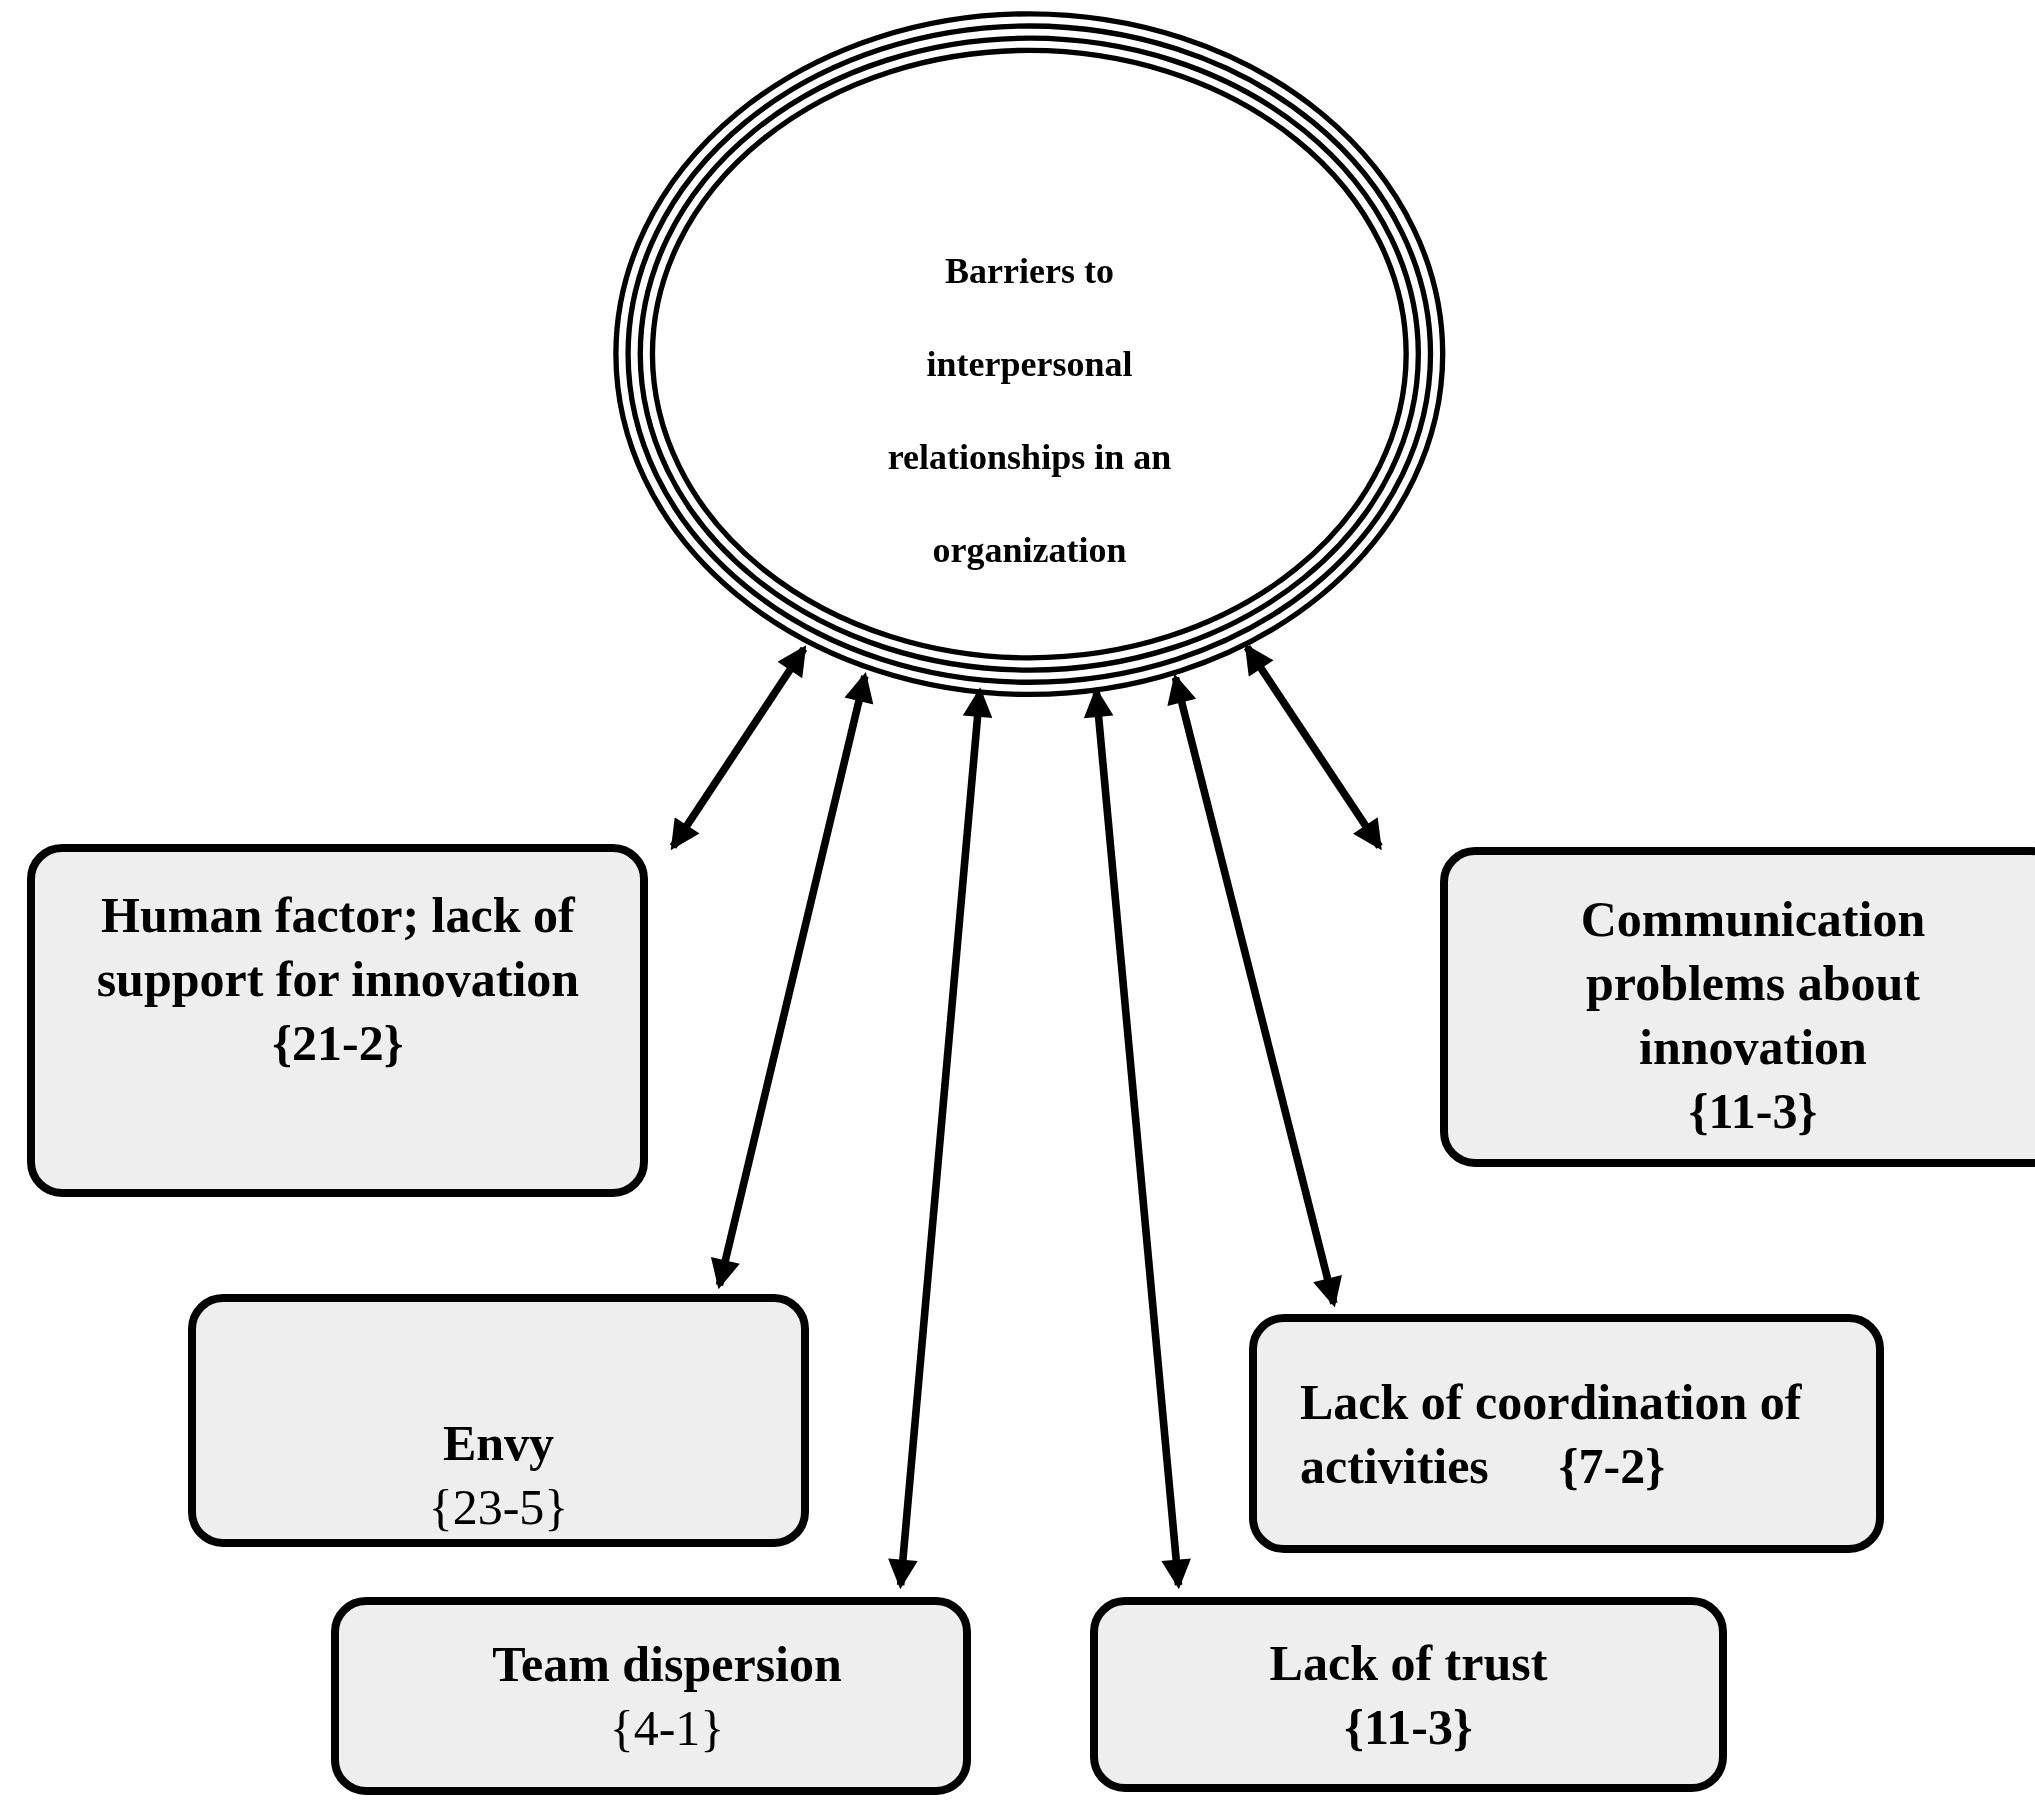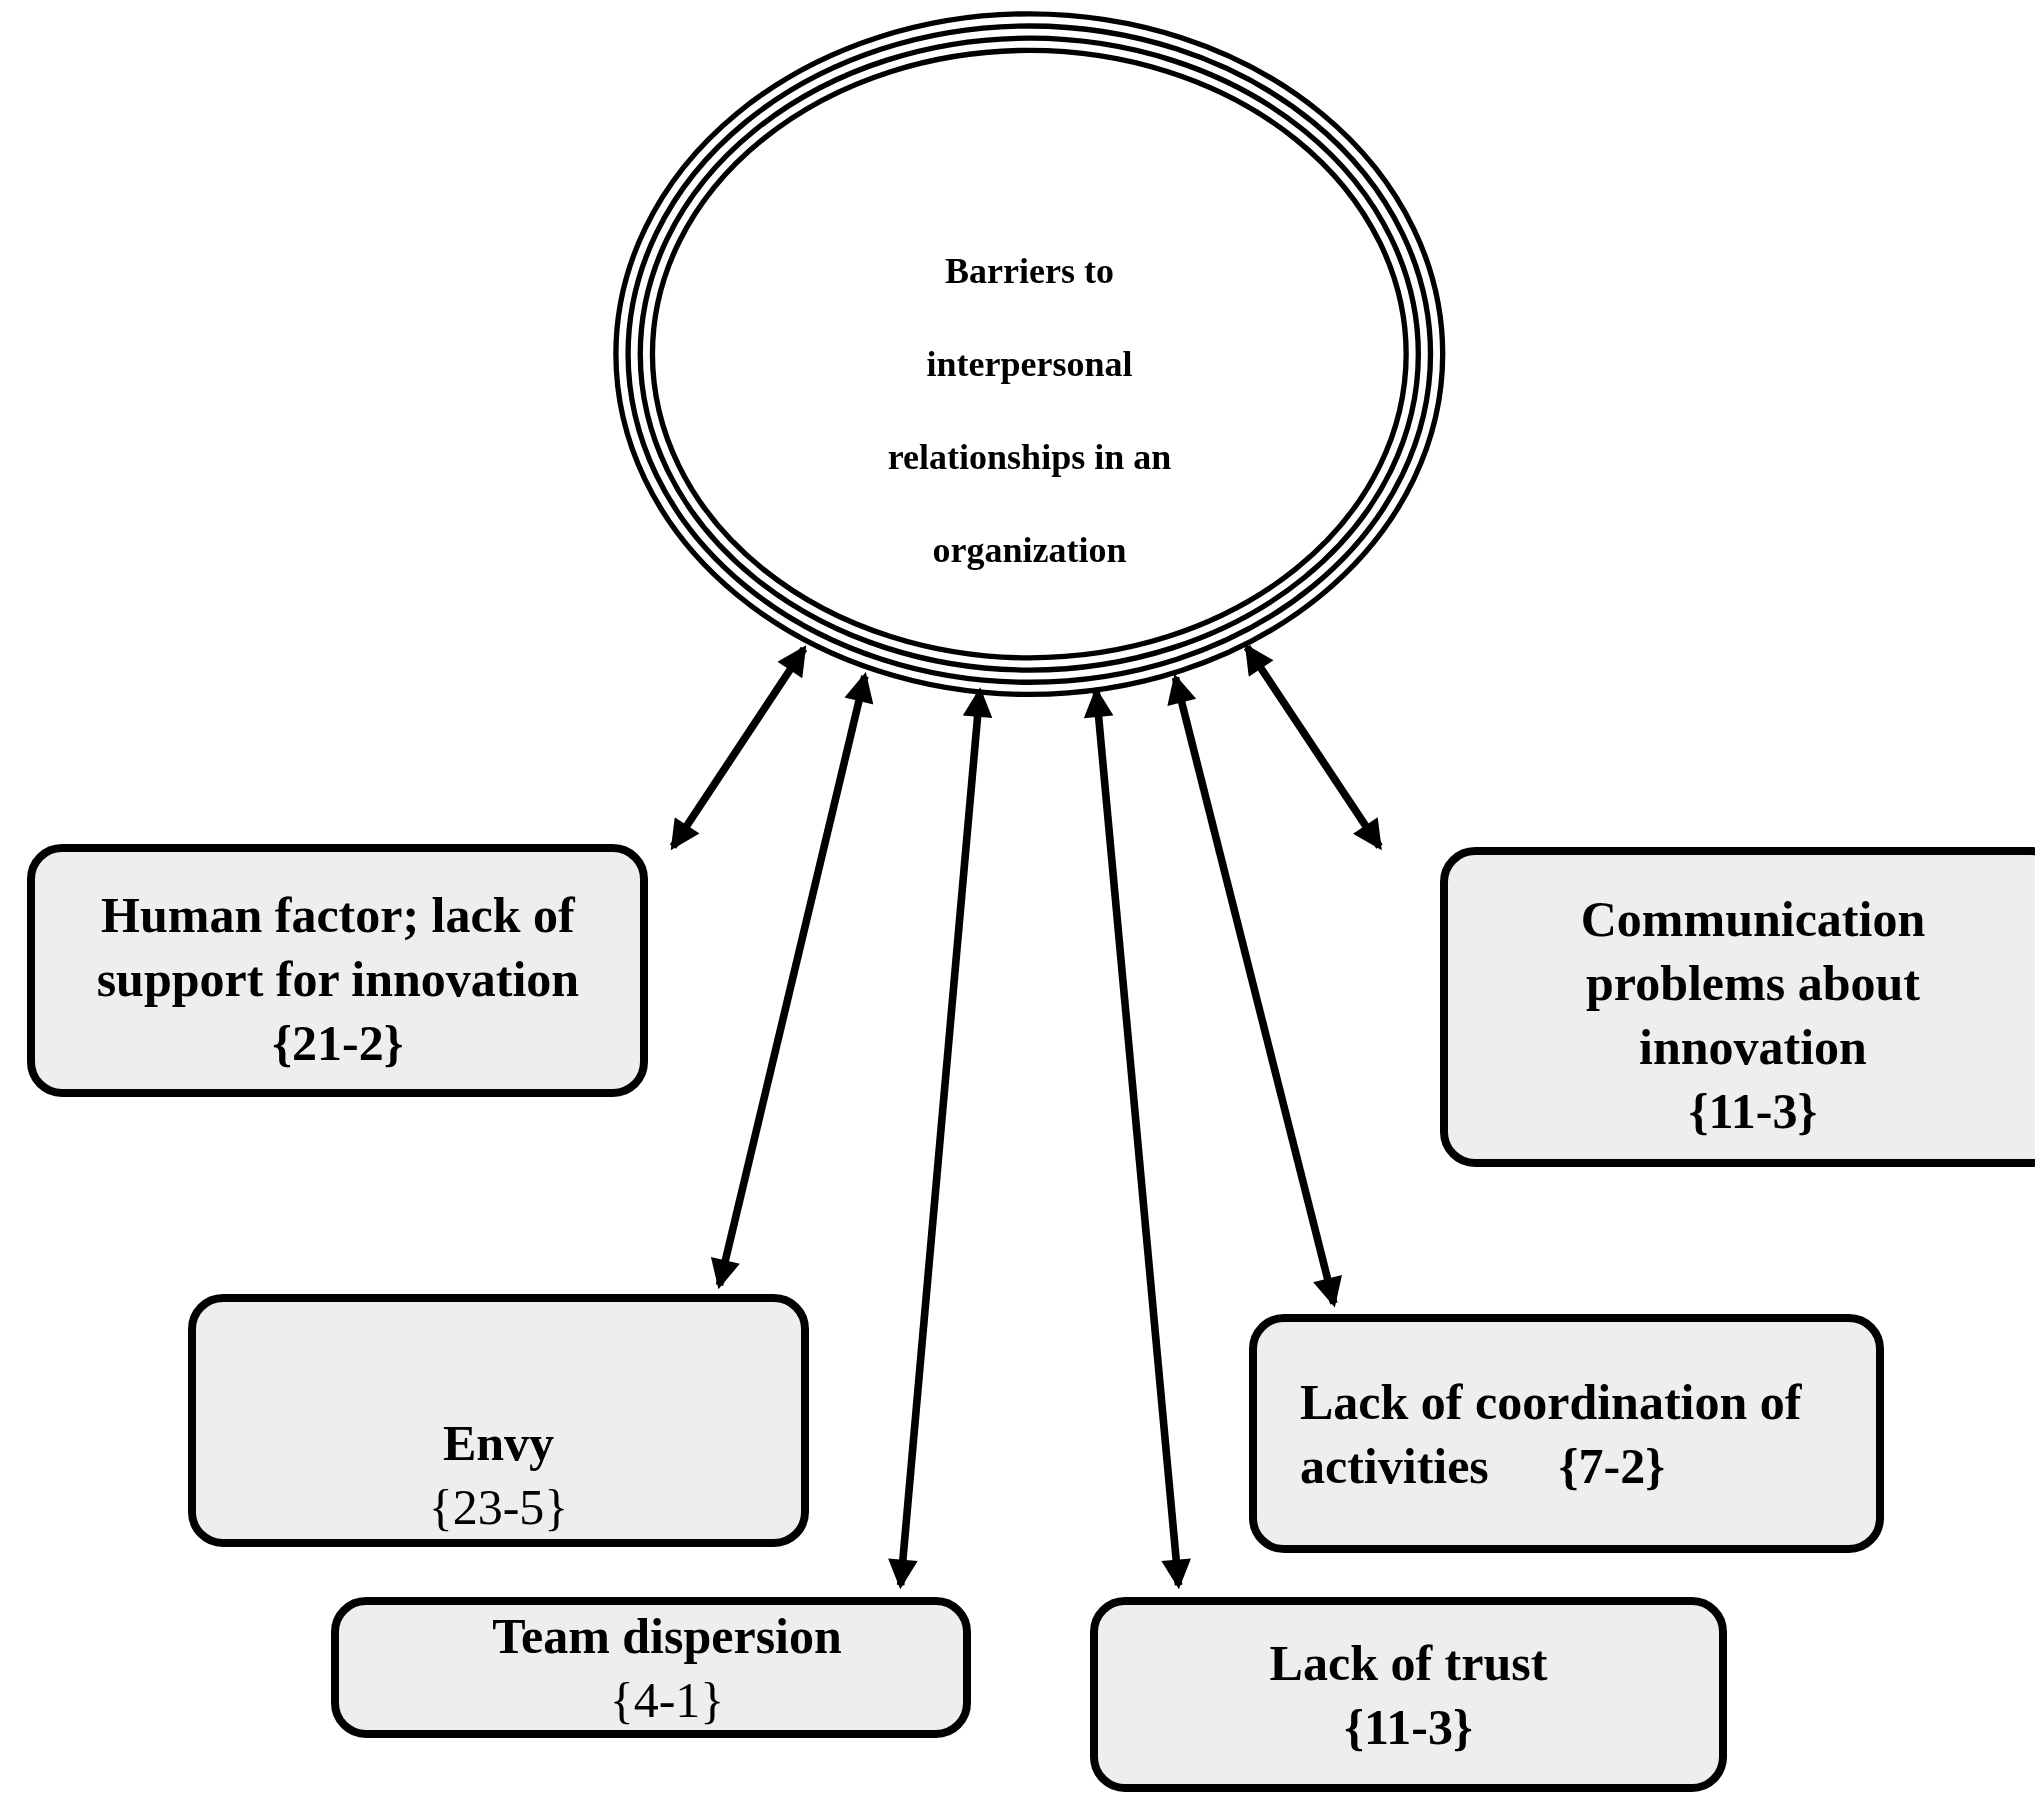--- a/index.html
+++ b/index.html
@@ -51,7 +51,7 @@
   .node .line { display: block; }
   .node .regular { font-weight: normal; }
   #box-human {
-    left: 27.4px; top: 844px; width: 621px; height: 253px;
+    left: 27.4px; top: 844px; width: 621px; height: 353px;
     padding-top: 30.5px;
   }
   #box-communication {

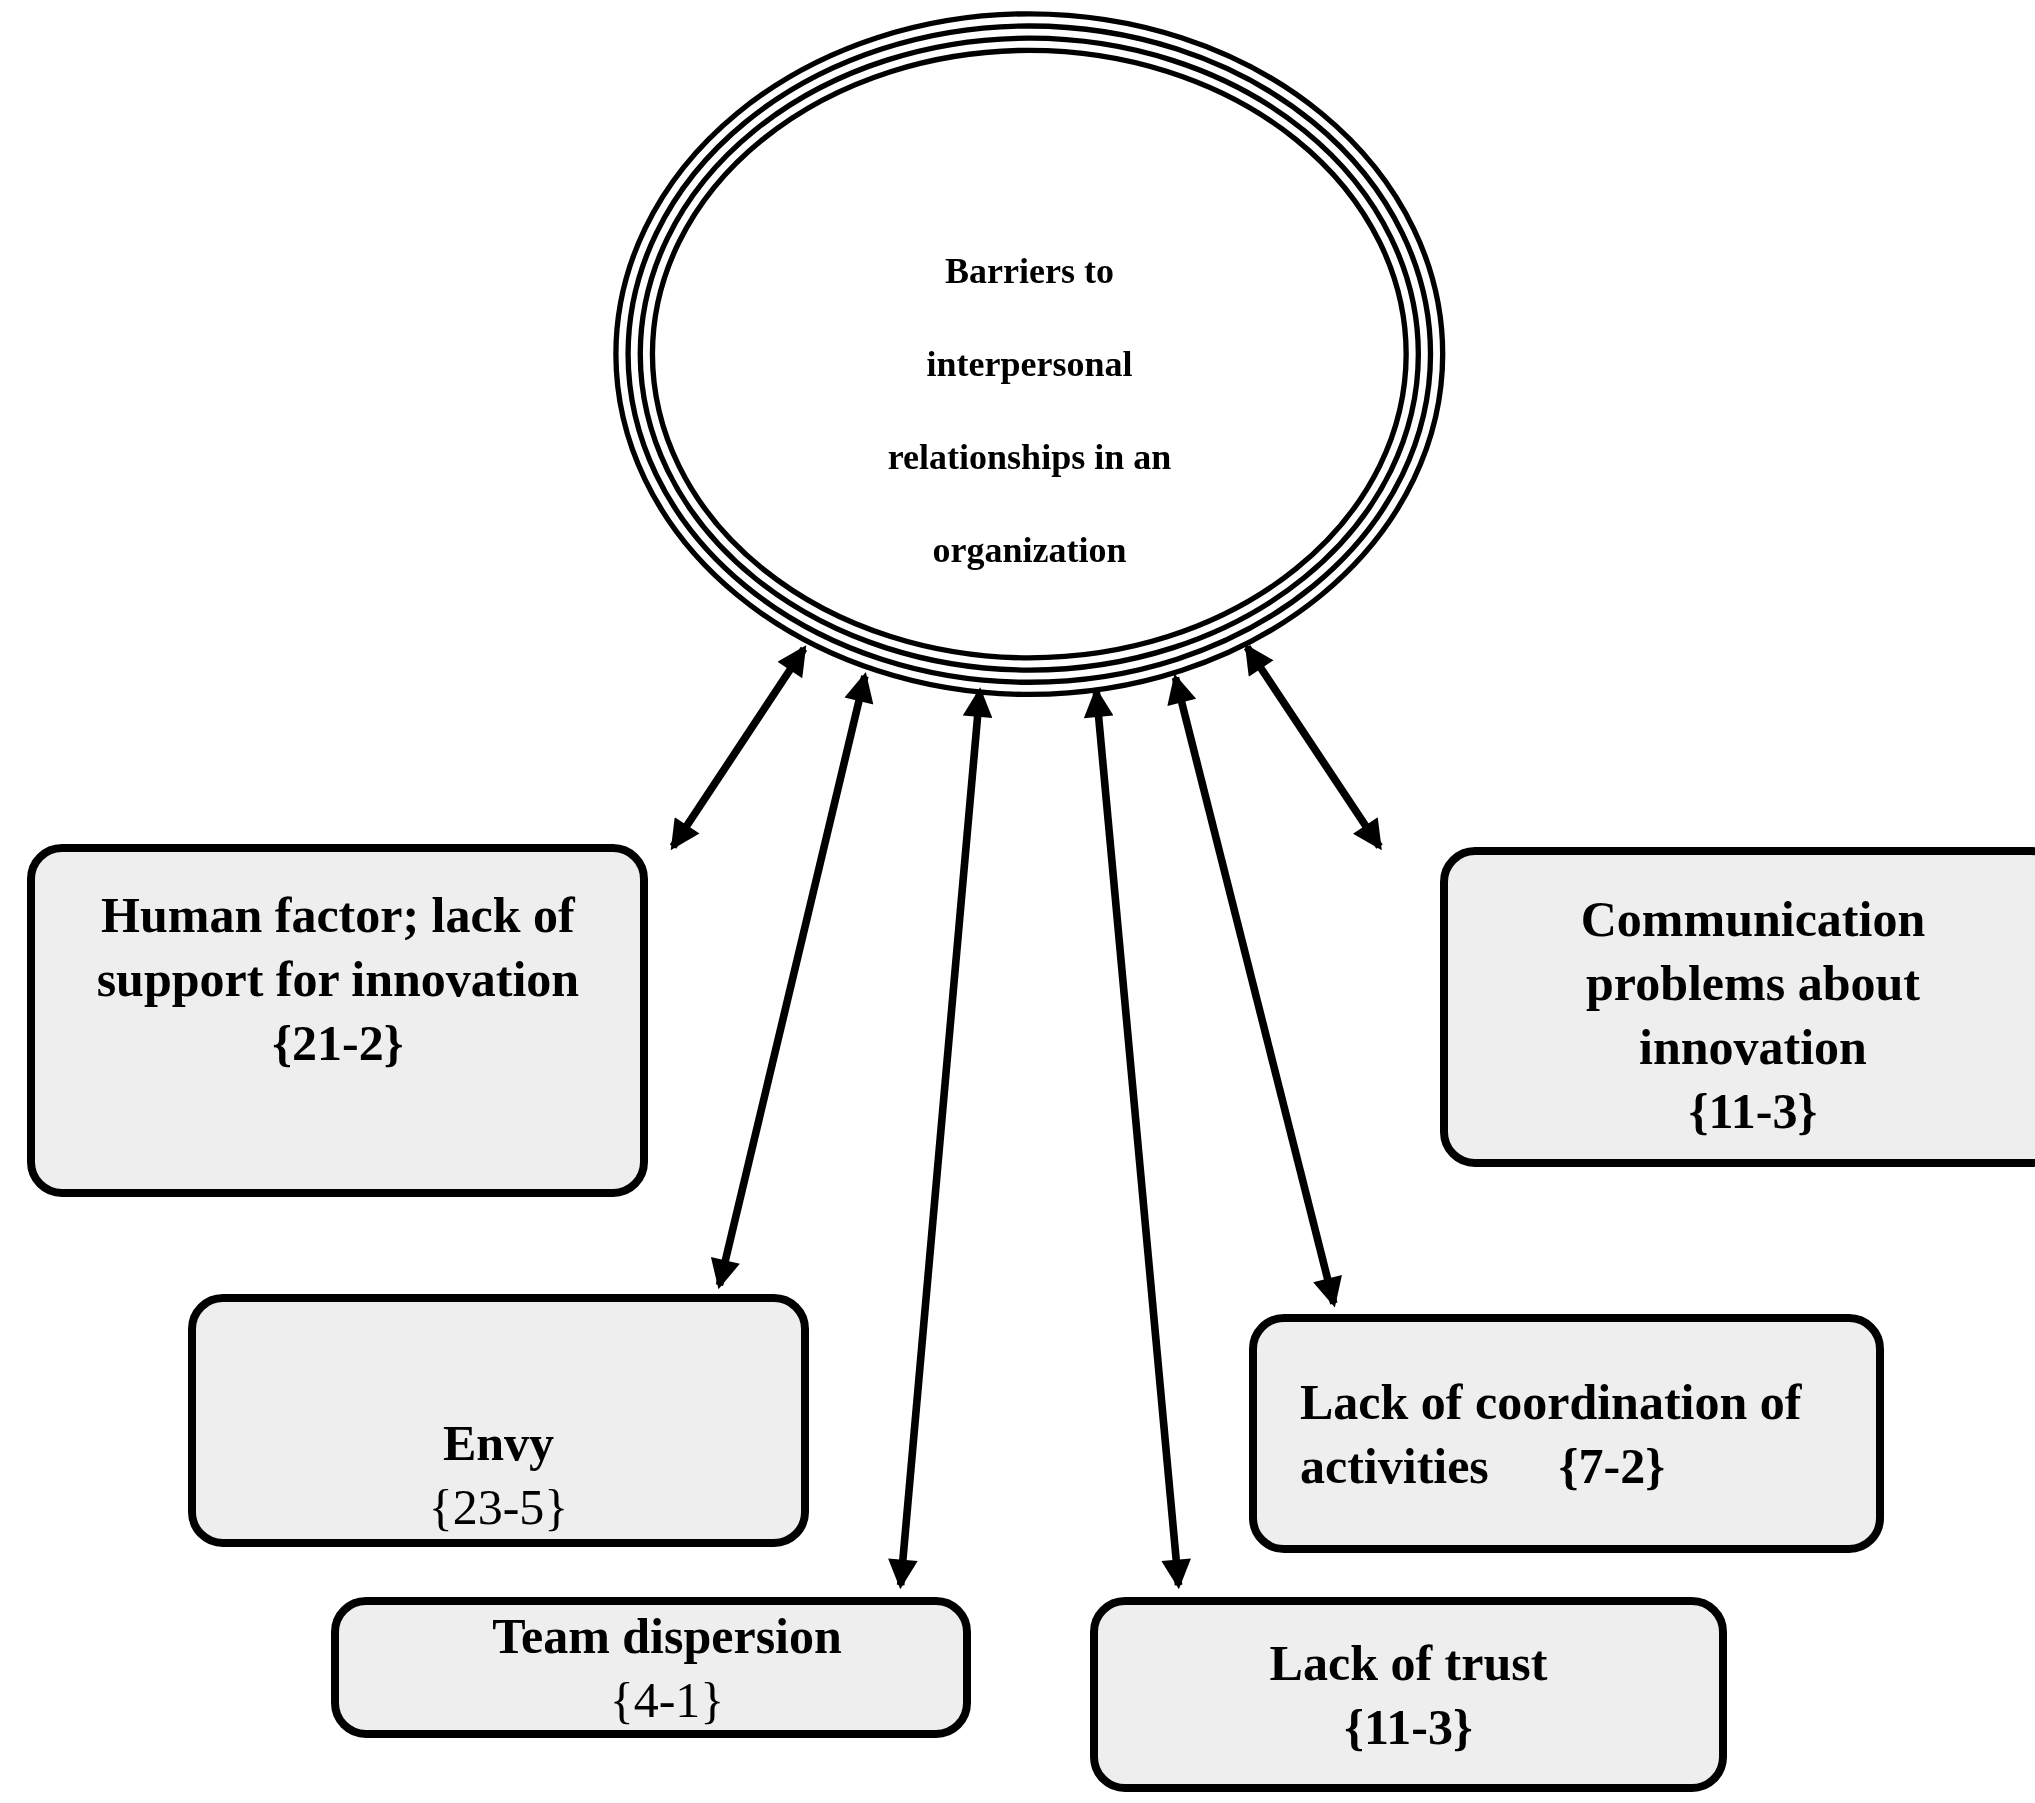--- a/index.html
+++ b/index.html
@@ -73,7 +73,7 @@
   }
   #box-coordination .code-gap { margin-left: 70px; }
   #box-team {
-    left: 331px; top: 1597px; width: 640px; height: 141px;
+    left: 331px; top: 1597px; width: 640px; height: 198px;
     justify-content: center;
     padding-left: 32px;
   }

